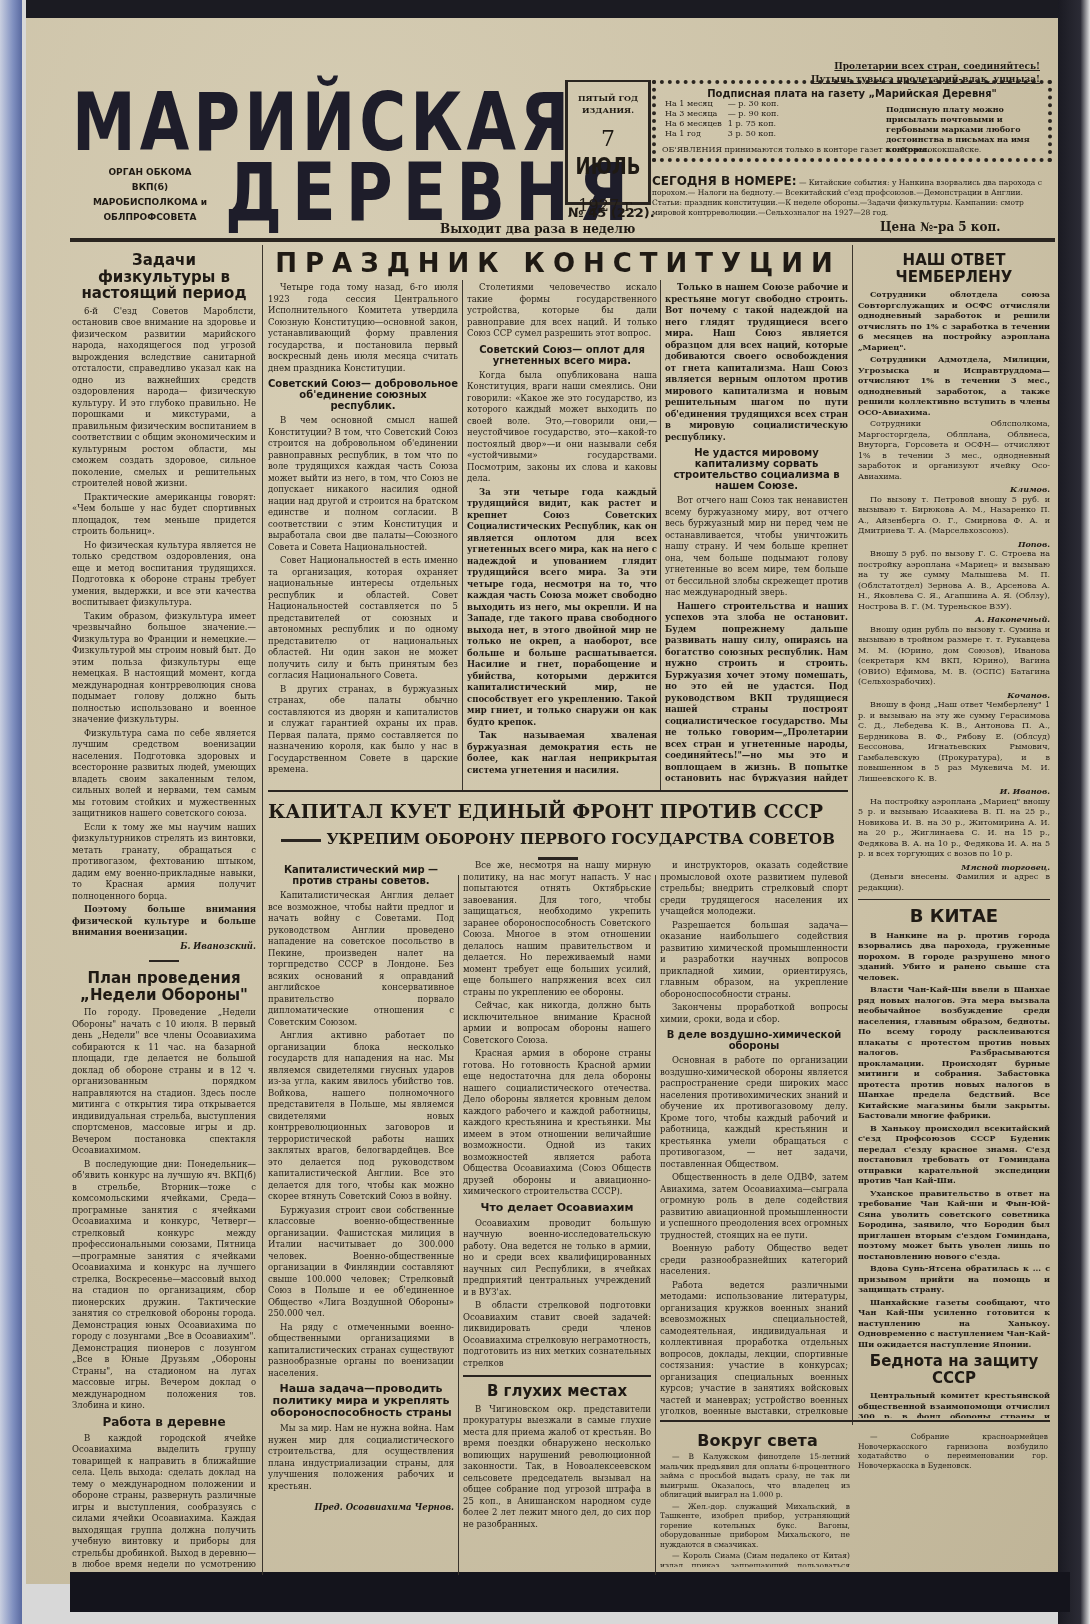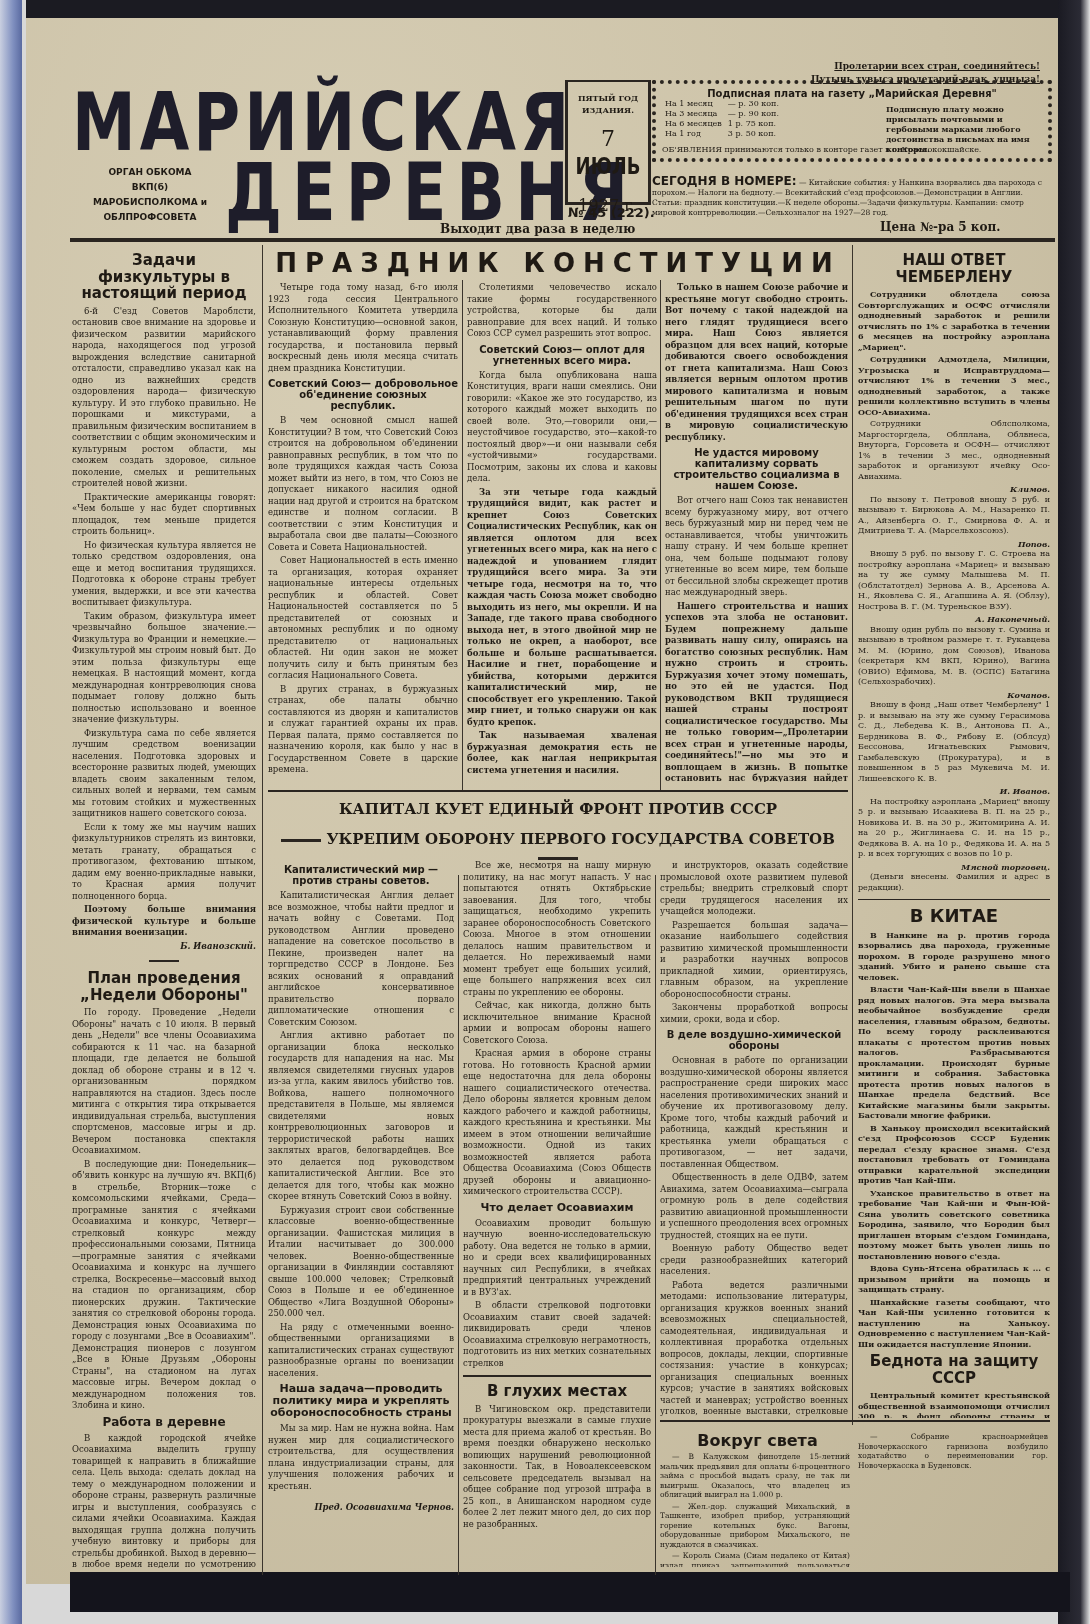--- a/index.html
+++ b/index.html
@@ -183,7 +183,7 @@
 </div>
 
 <div class="rule" style="left:268px;top:790px;width:580px;height:2px;"></div>
-<div class="abs" style="left:268px;top:800px;width:580px;text-align:center;font-family:'DejaVu Serif',serif;font-weight:900;font-size:15px;">КАПИТАЛ КУЕТ ЕДИНЫЙ ФРОНТ ПРОТИВ СССР</div>
+<div class="abs" style="left:268px;top:800px;width:580px;text-align:left;font-family:'DejaVu Serif',serif;font-weight:900;font-size:19px;">КАПИТАЛ КУЕТ ЕДИНЫЙ ФРОНТ ПРОТИВ СССР</div>
 <div class="abs" style="left:268px;top:830px;width:580px;text-align:center;font-family:'DejaVu Serif',serif;font-weight:900;font-size:15px;">
   <span style="display:inline-block;width:40px;height:3px;background:#2a2520;vertical-align:middle;"></span>
   <span>УКРЕПИМ ОБОРОНУ ПЕРВОГО ГОСУДАРСТВА СОВЕТОВ</span>

